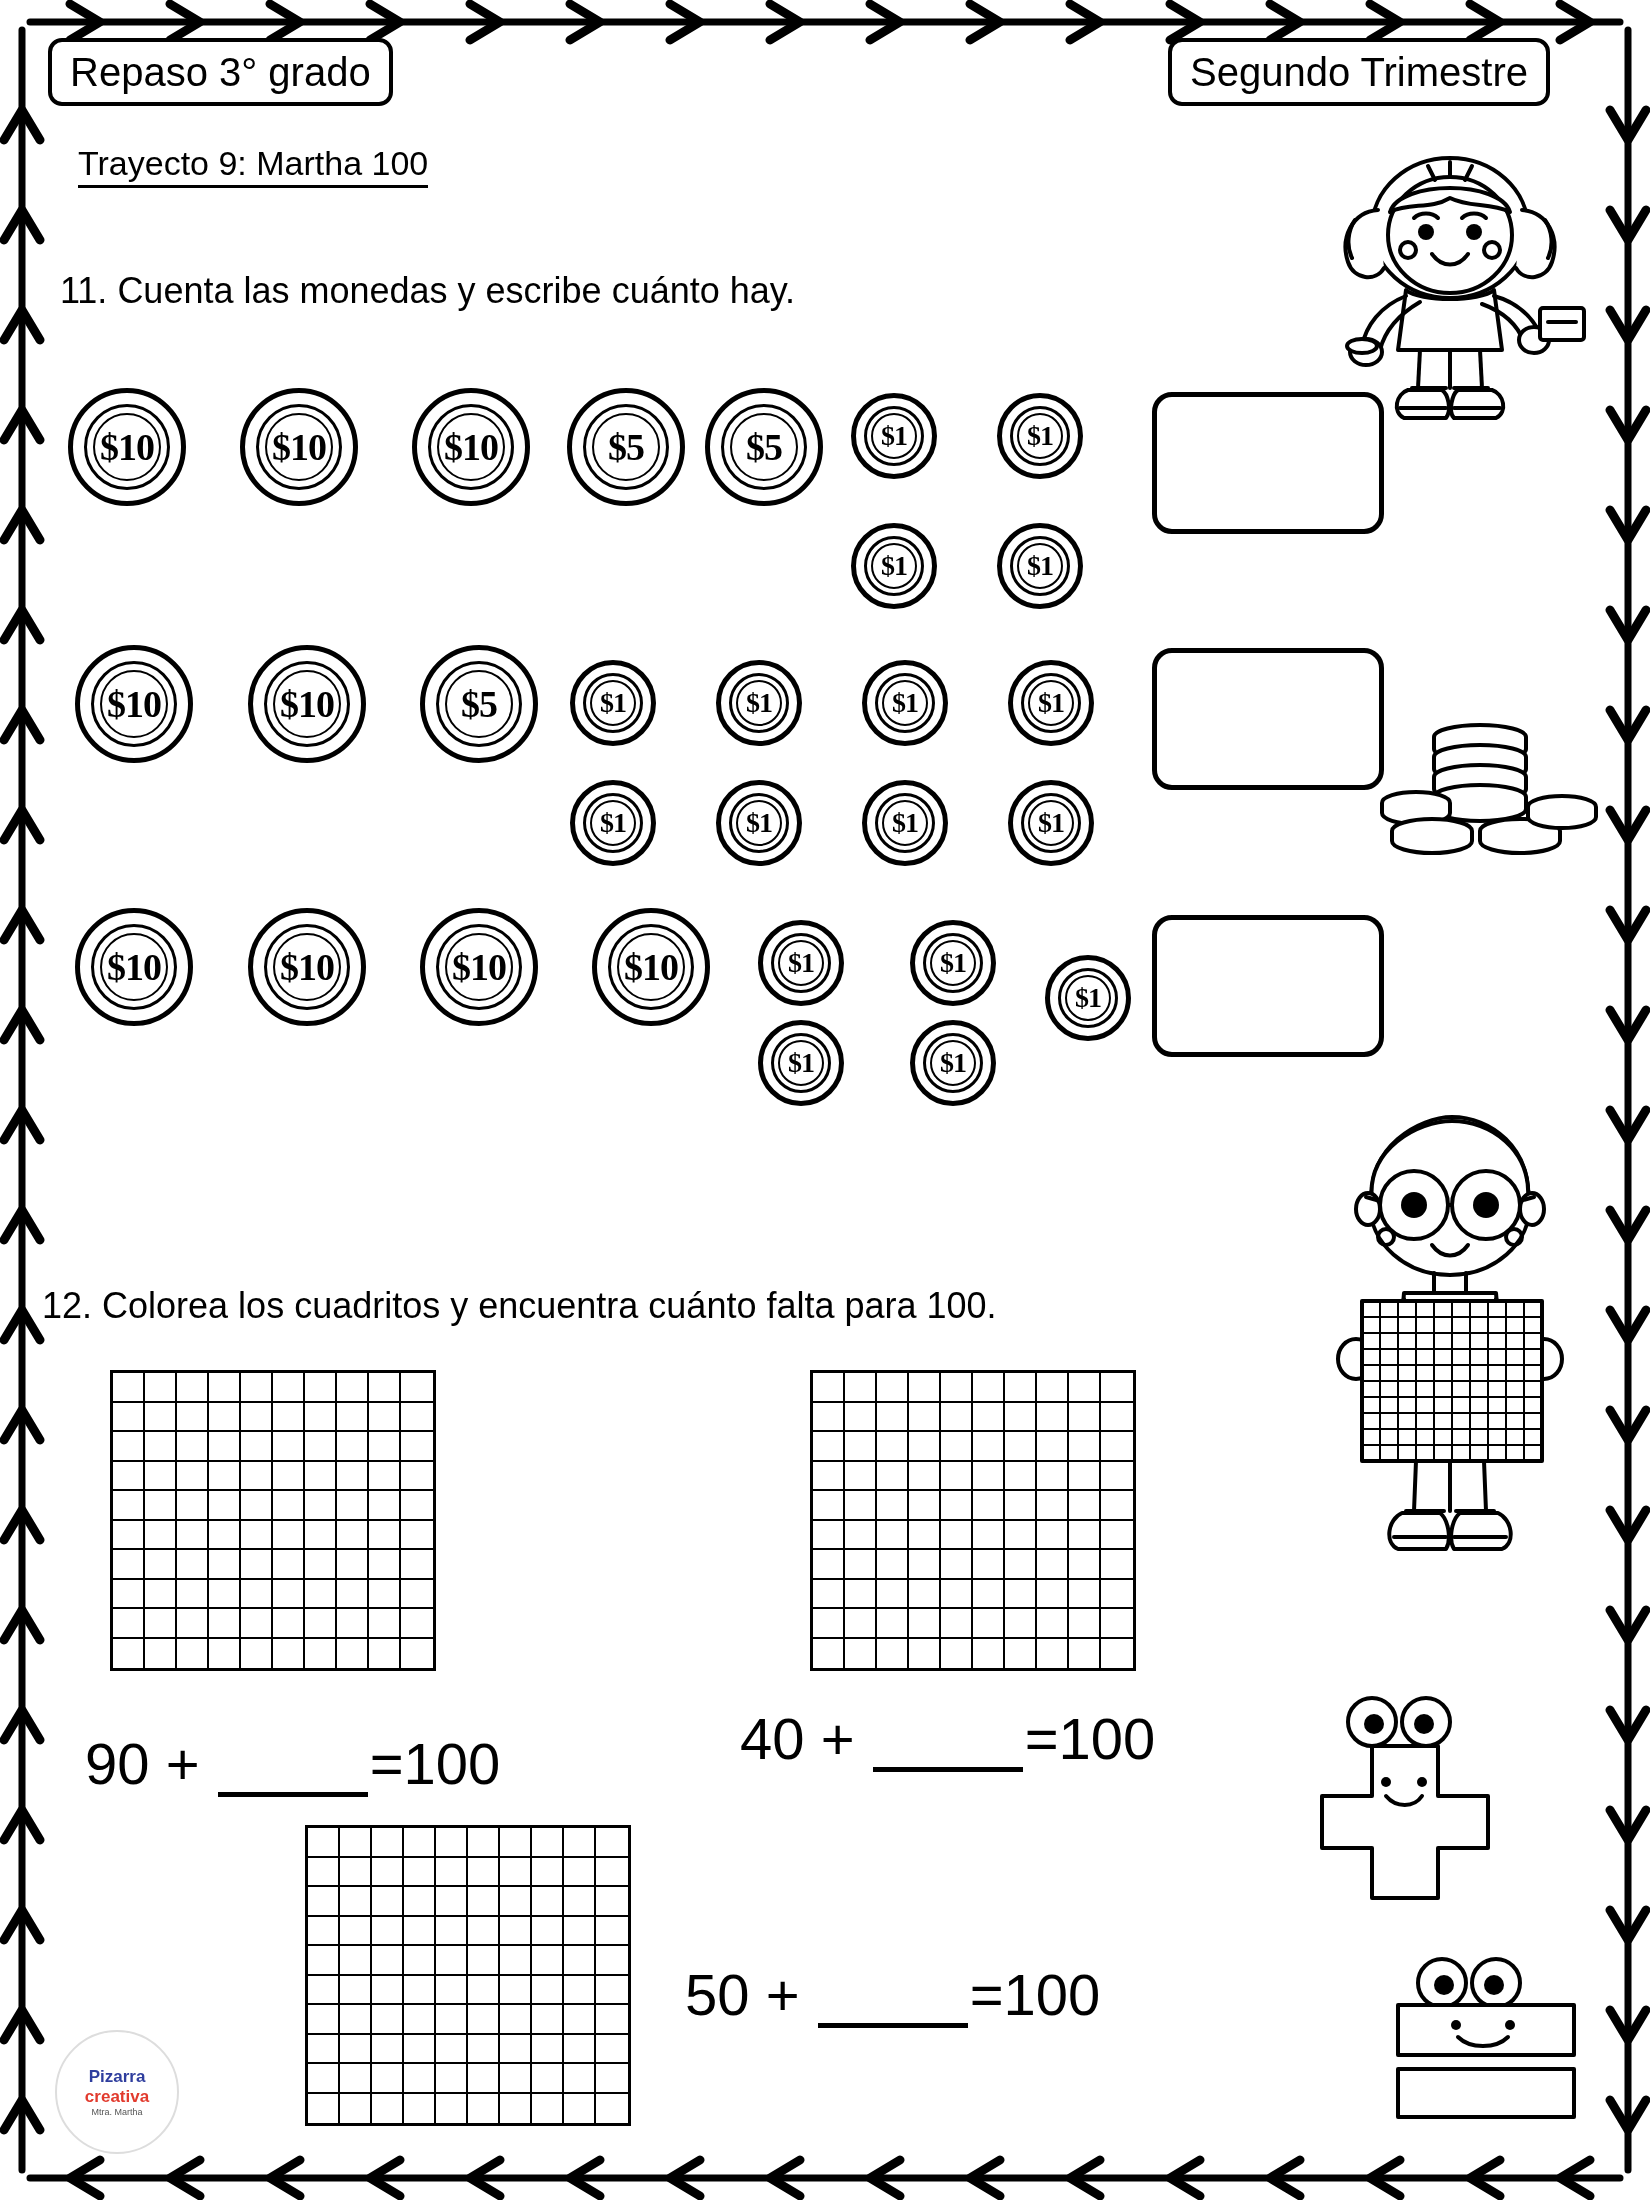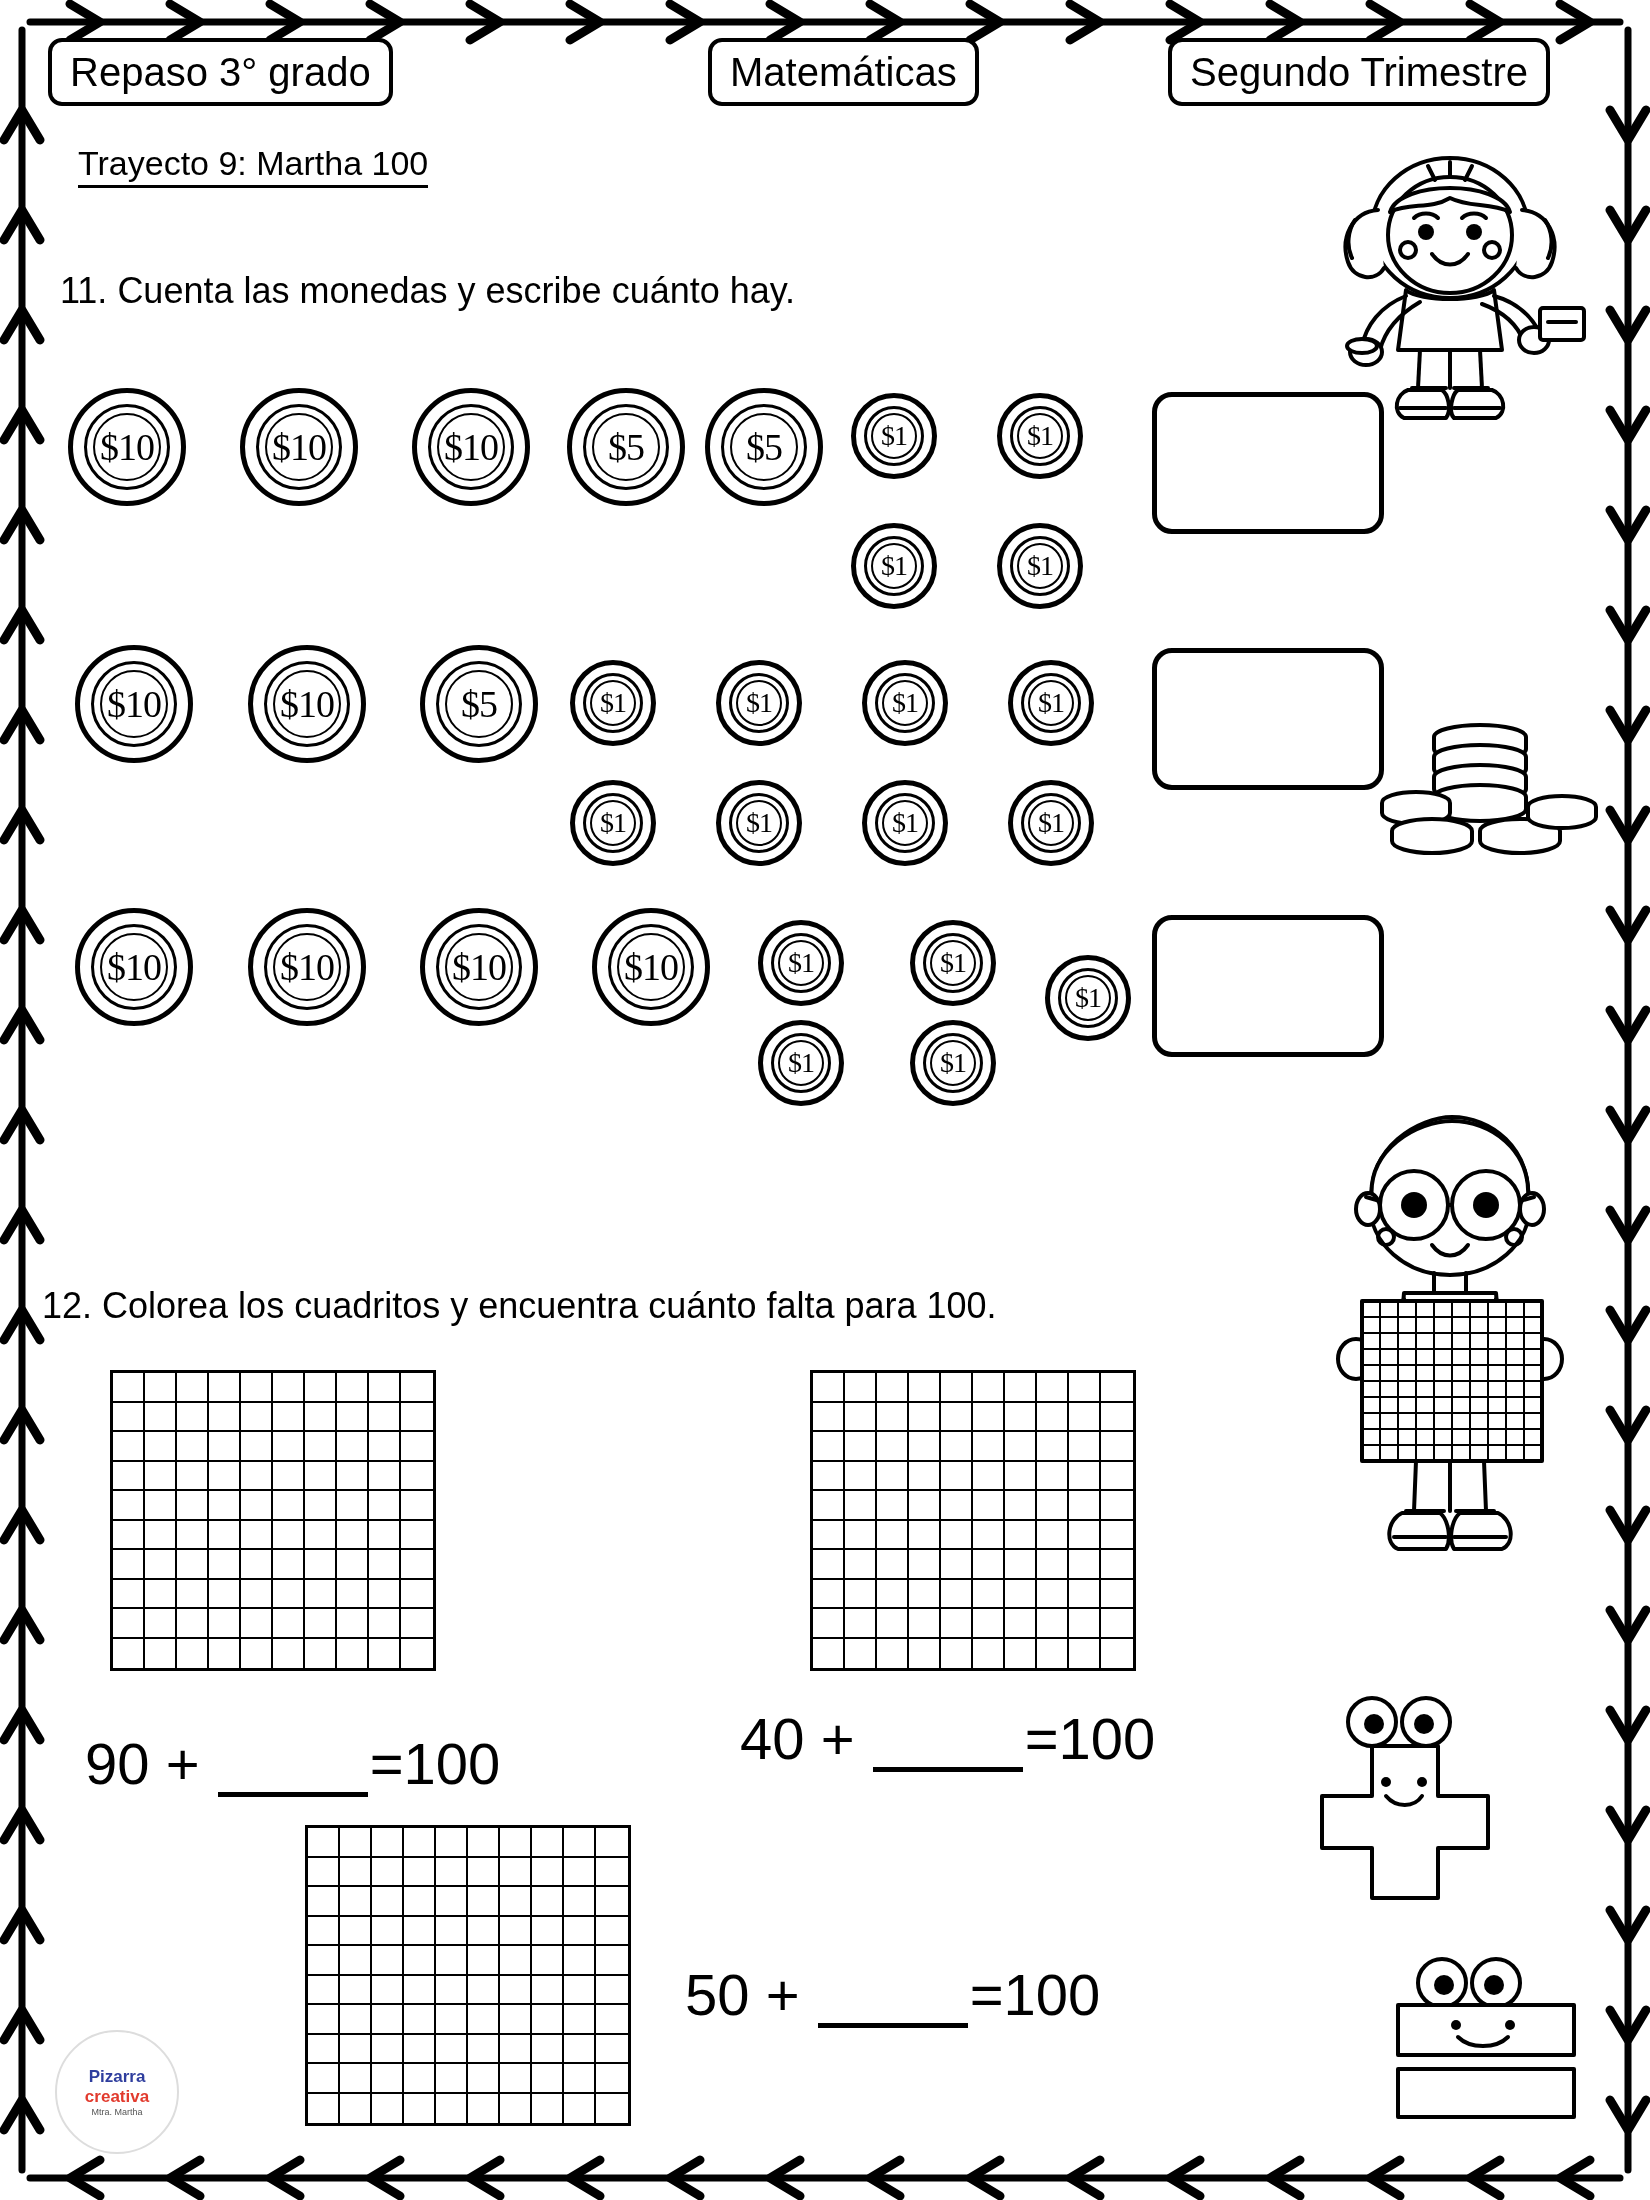--- a/index.html
+++ b/index.html
@@ -257,7 +257,6 @@
 
   <div class="header">
     <div class="pill" id="pill-repaso">Repaso 3° grado</div>
-    <div class="pill" id="pill-materia">Matemáticas</div>
     <div class="pill" id="pill-trimestre">Segundo Trimestre</div>
   </div>
   <div class="trayecto">Trayecto 9: Martha 100</div>

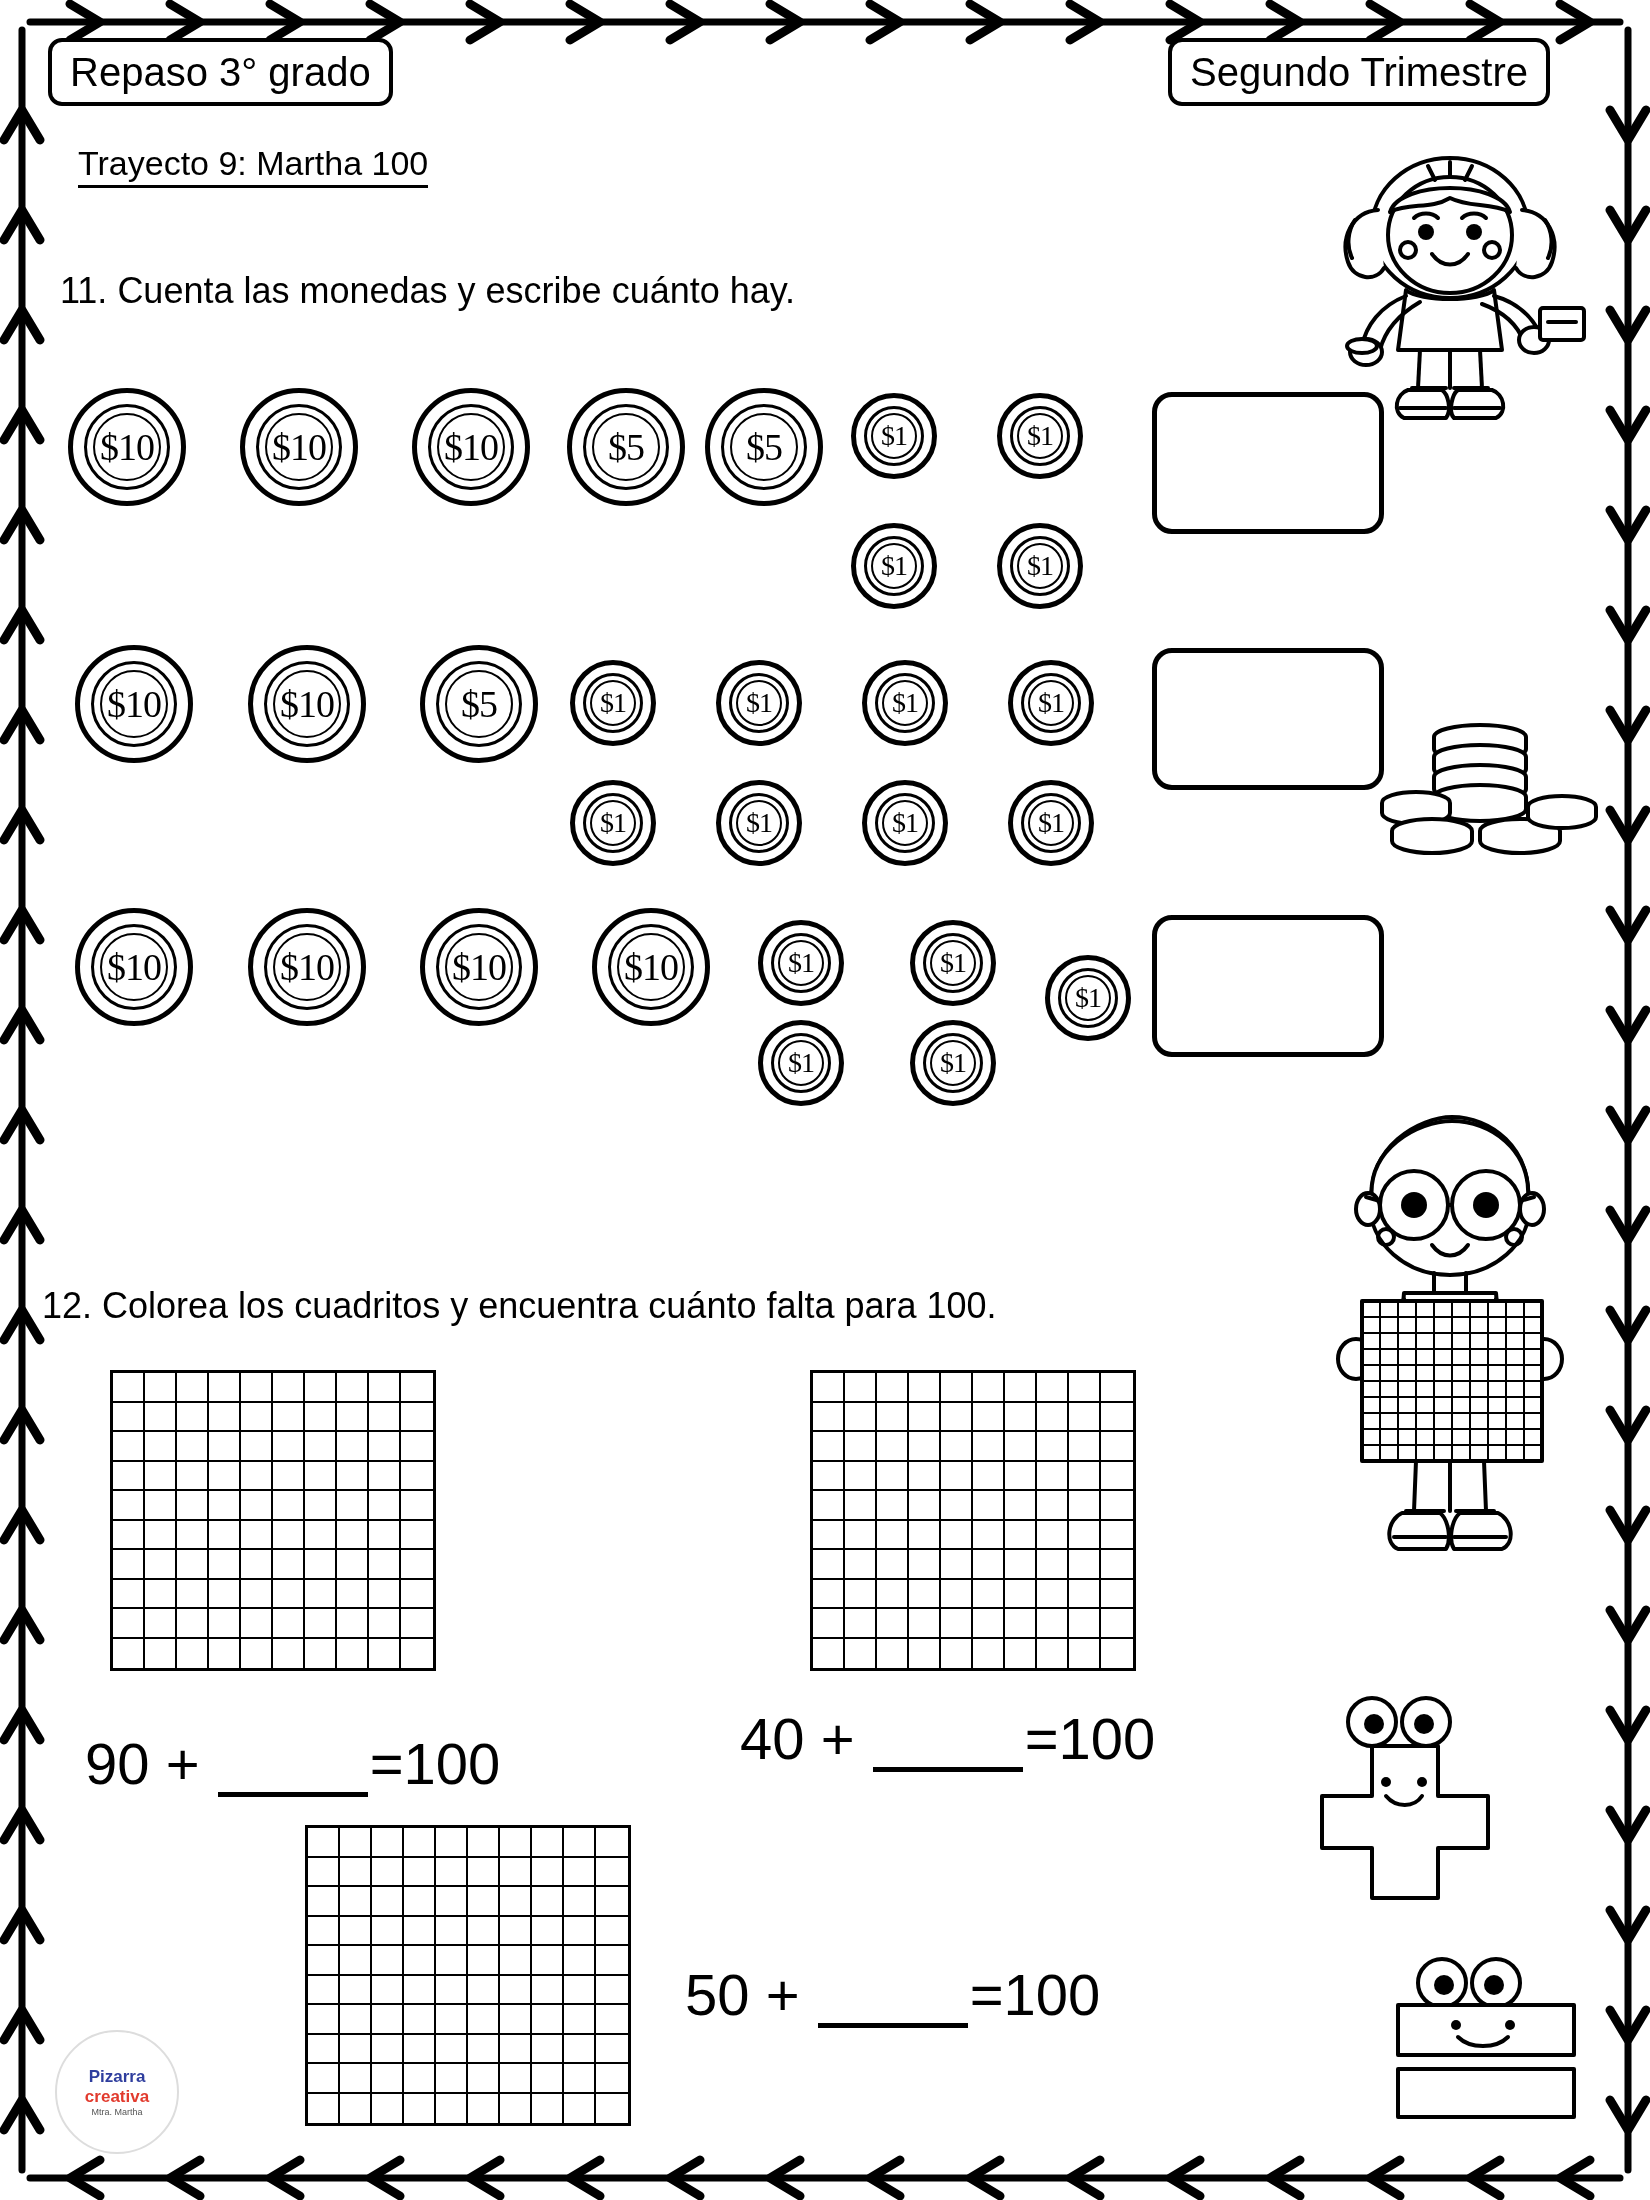--- a/index.html
+++ b/index.html
@@ -78,7 +78,7 @@
   .coin .val{
     position:relative;
     font-family:"Liberation Serif", serif;
-    font-weight:normal;
+    font-weight:bold;
     z-index:3;
     letter-spacing:-1px;
   }

